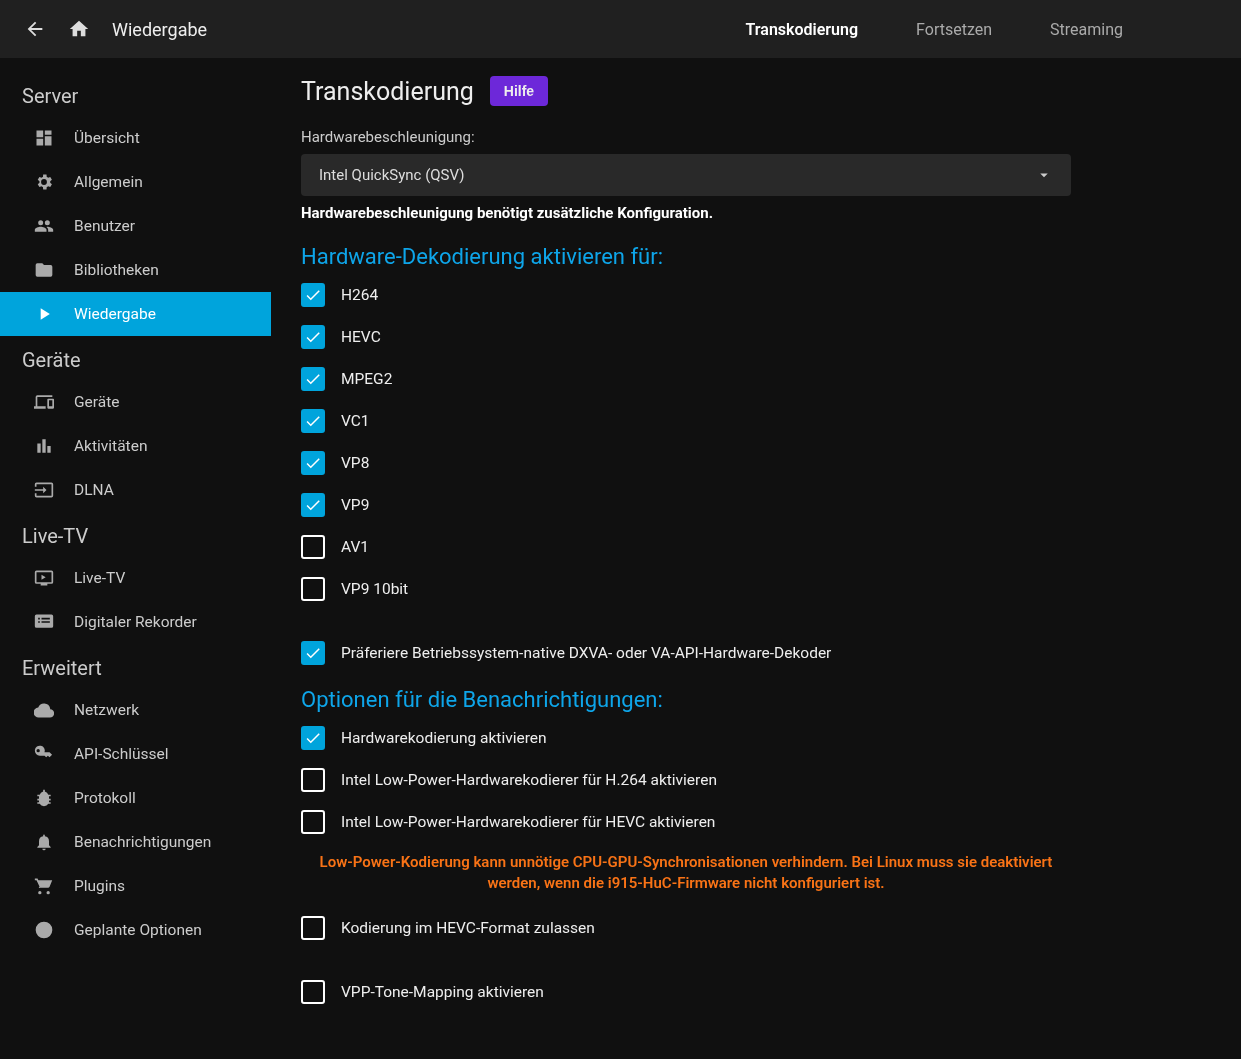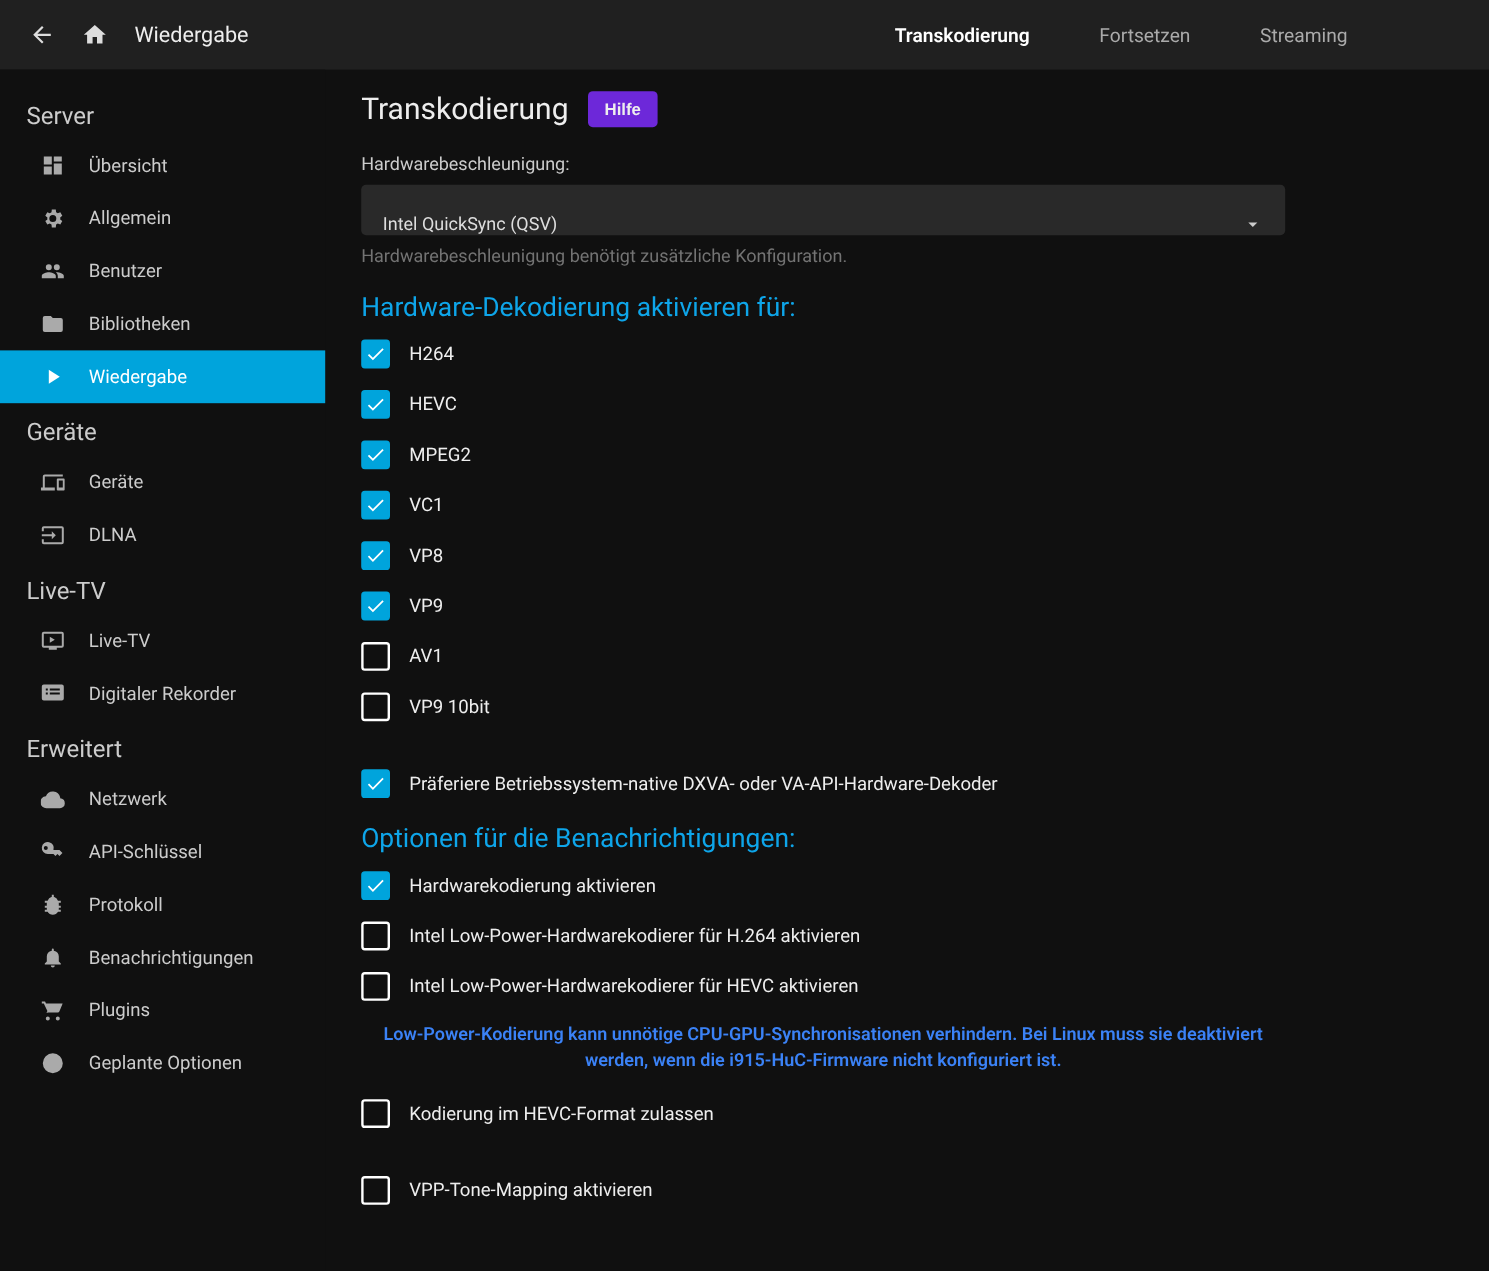--- a/index.html
+++ b/index.html
@@ -57,7 +57,7 @@
     .section-label{color:#0ea5e9;font-size:22px;margin:22px 0 14px}
     .select-wrap{
       background:#292929;border-radius:4px;
-      display:flex;align-items:flex-end;justify-content:space-between;
+      display:flex;align-items:center;justify-content:space-between;
       padding:0 18px;height:42px;cursor:pointer;
     }
     .select-wrap svg{width:18px;height:18px;fill:#ccc}

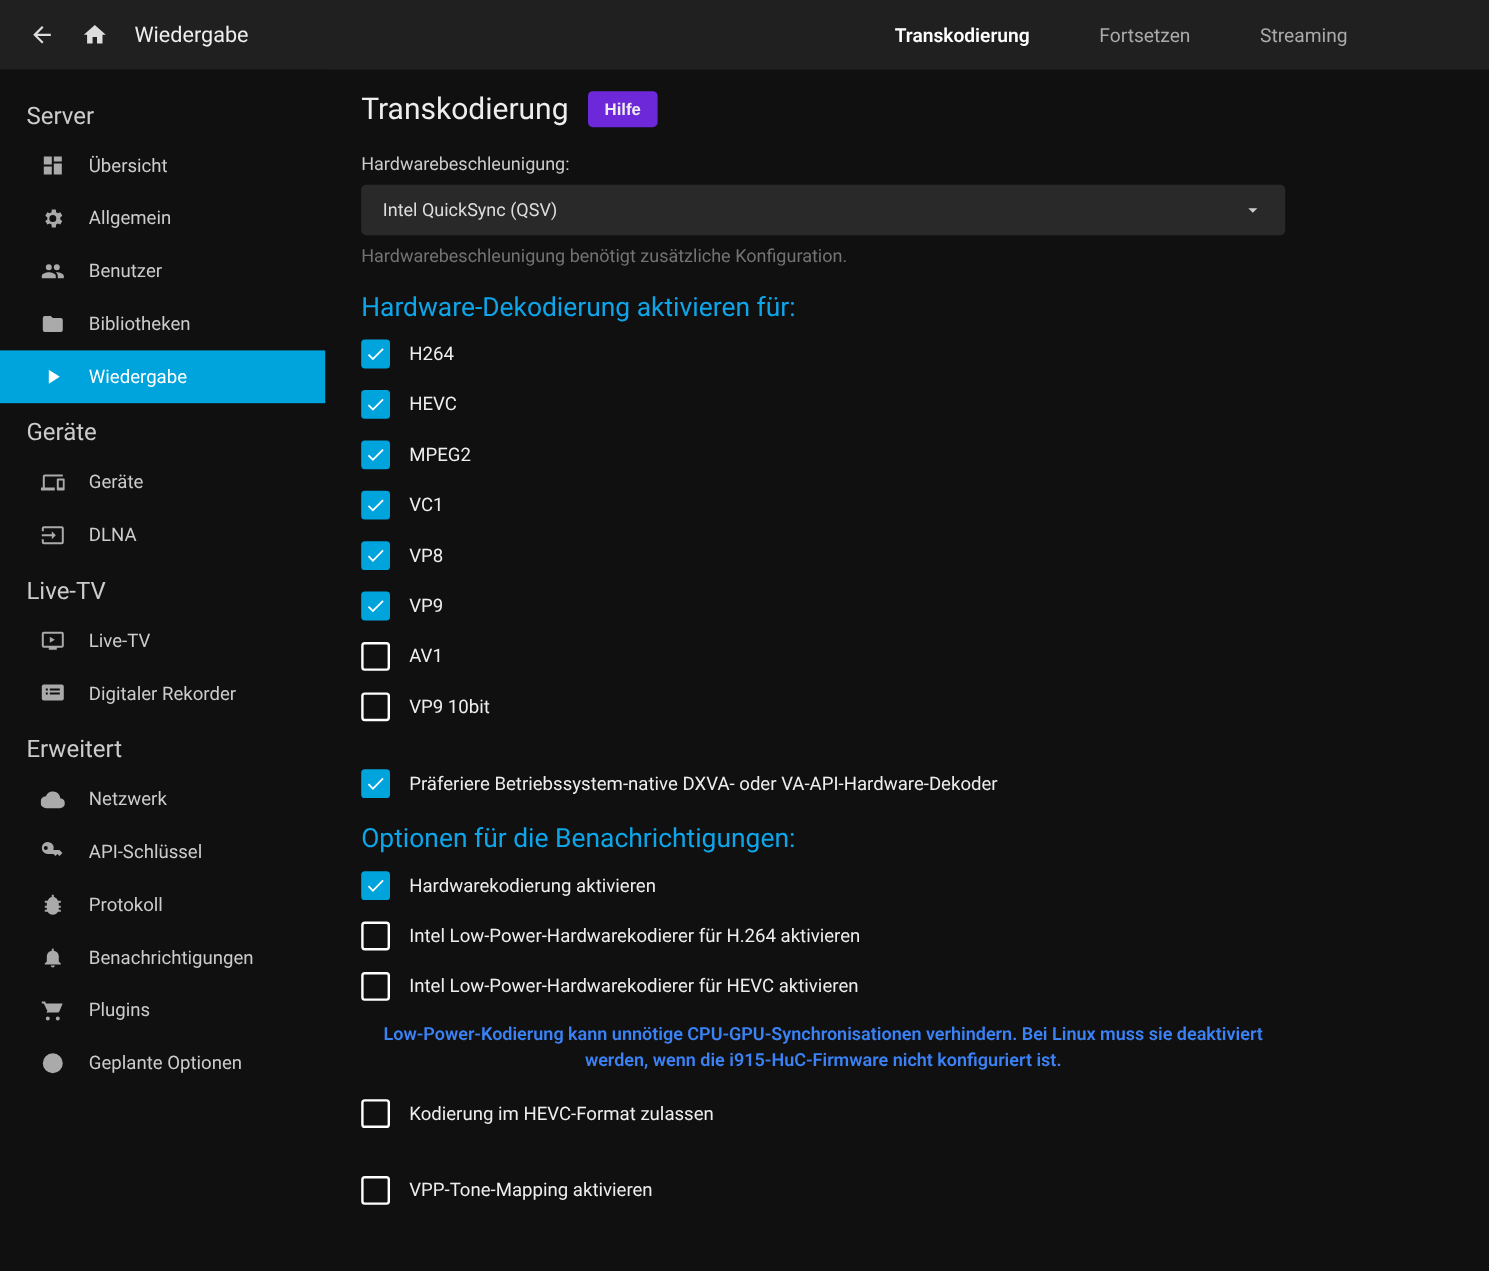--- a/index.html
+++ b/index.html
@@ -61,7 +61,7 @@
       padding:0 18px;height:42px;cursor:pointer;
     }
     .select-wrap svg{width:18px;height:18px;fill:#ccc}
-    .link-note{color:#737373;font-weight:400;font-size:15px;margin-top:8px;display:block}
+    .link-note{color:#ffffff;font-weight:700;font-size:15px;margin-top:8px;display:block}
     .note-centered{color:#3b82f6;font-weight:600;font-size:15px;text-align:center;max-width:740px;margin:18px auto 0;line-height:1.4}
     .checkbox-row{display:flex;align-items:center;gap:16px;margin-bottom:18px;cursor:pointer}
     .cb{

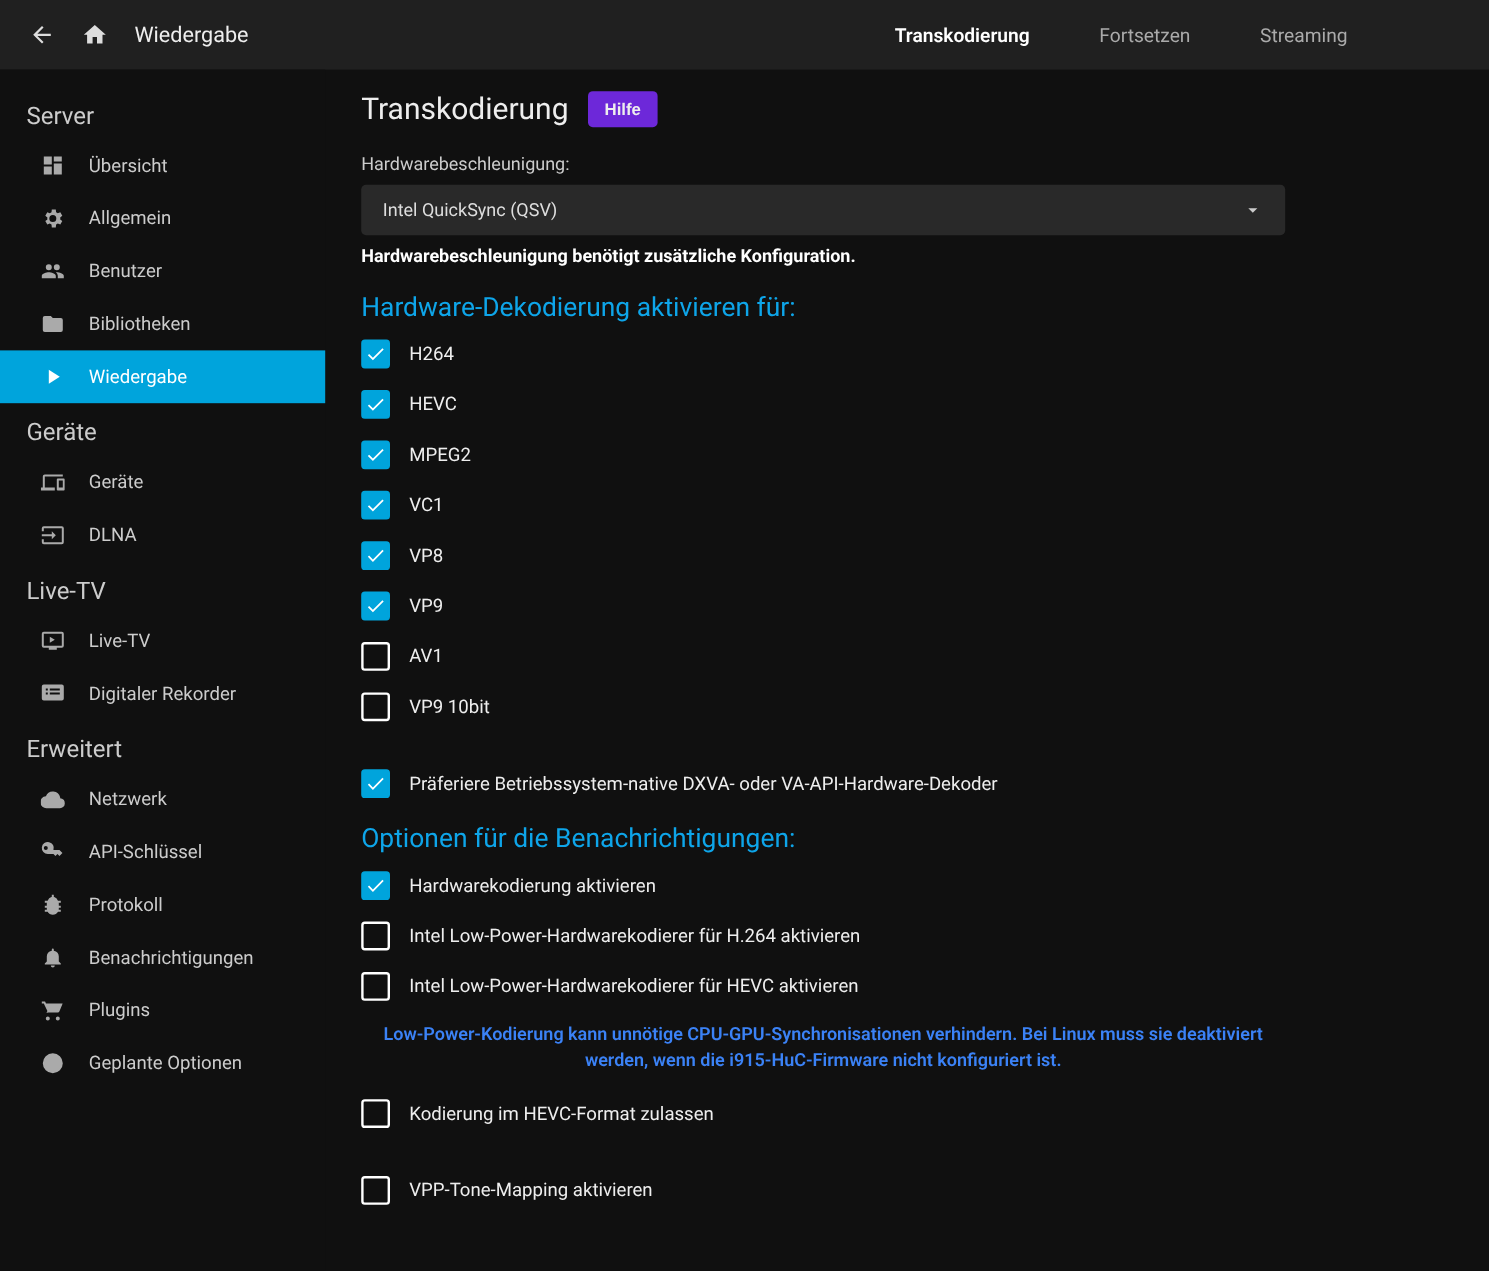--- a/index.html
+++ b/index.html
@@ -152,6 +152,14 @@
       <div class="nav-item">
         <span class="nicon">
           <svg viewBox="0 0 24 24">
+            <path d="M4 9h4v11H4zm6-5h4v16h-4zm6 8h4v8h-4z"></path>
+          </svg>
+        </span>
+        <span>Aktivitäten</span>
+      </div>
+      <div class="nav-item">
+        <span class="nicon">
+          <svg viewBox="0 0 24 24">
             <path d="M21 3H3a2 2 0 0 0-2 2v3h2V5h18v14H3v-3H1v3a2 2 0 0 0 2 2h18a2 2 0 0 0 2-2V5a2 2 0 0 0-2-2zM11 16l4-4-4-4v3H1v2h10z"></path>
           </svg>
         </span>

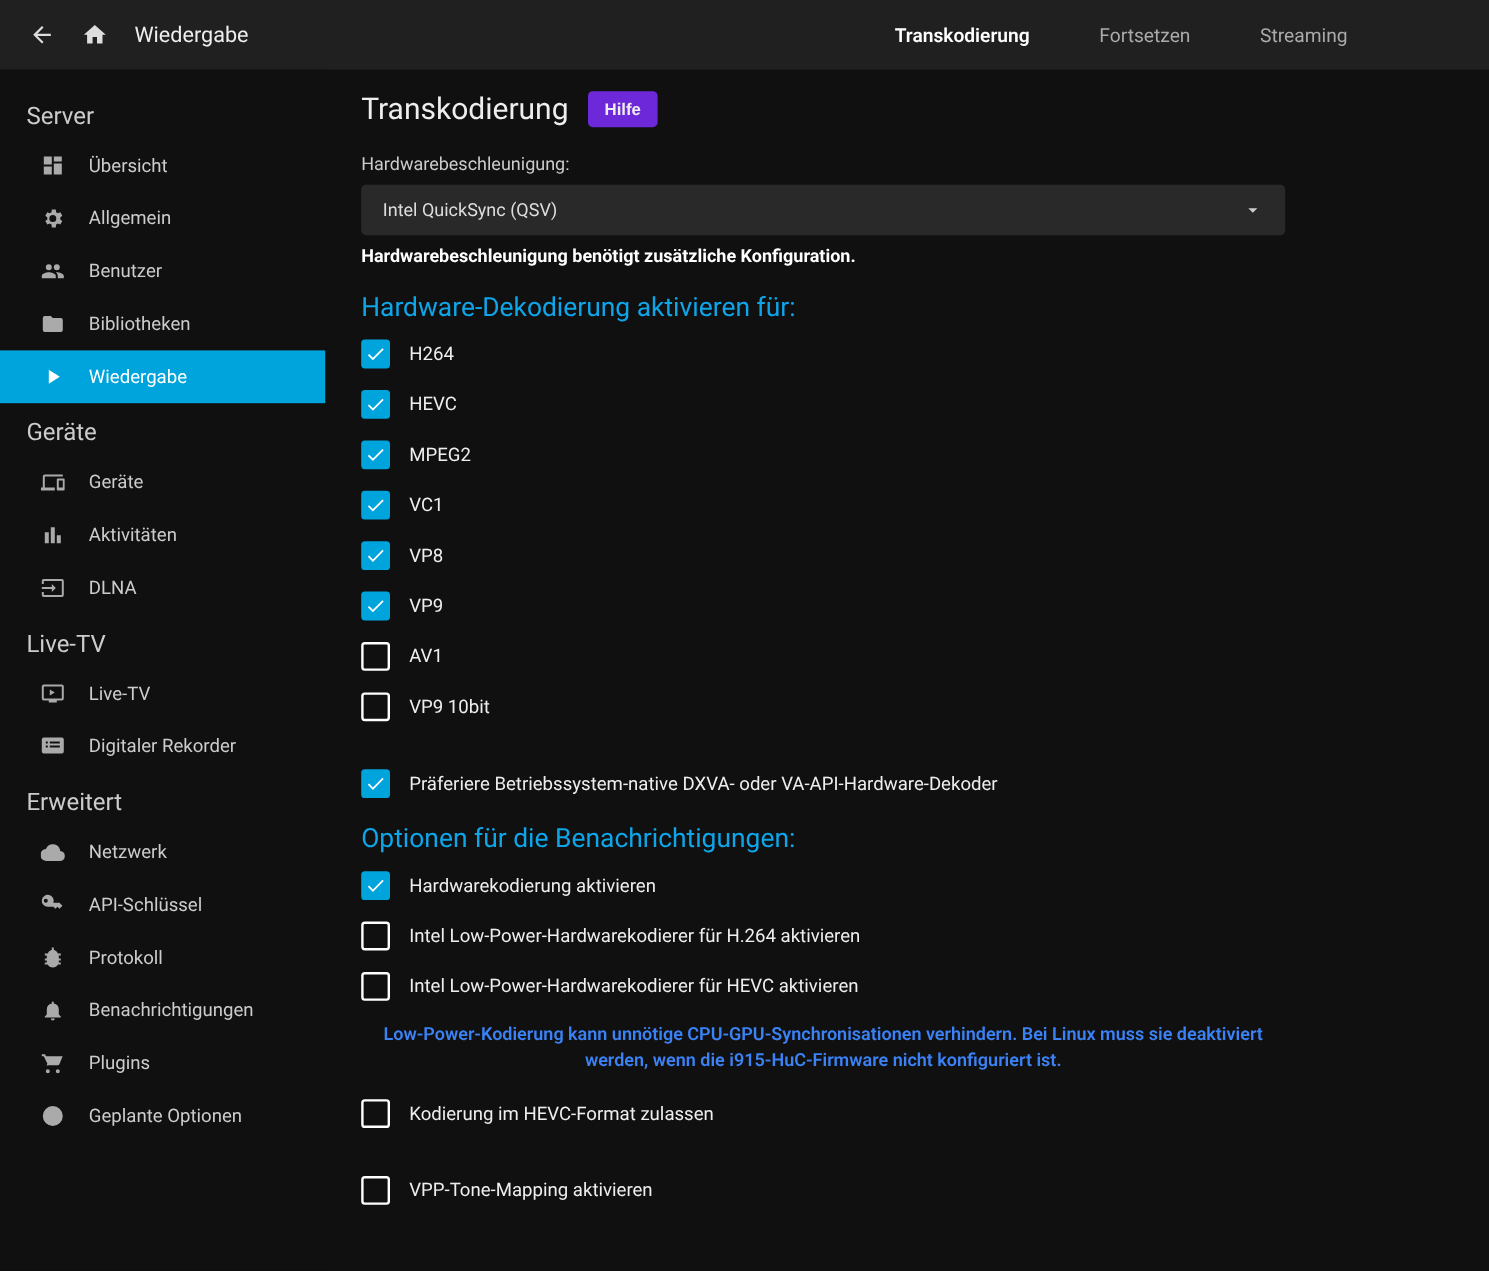--- a/index.html
+++ b/index.html
@@ -62,7 +62,7 @@
     }
     .select-wrap svg{width:18px;height:18px;fill:#ccc}
     .link-note{color:#ffffff;font-weight:700;font-size:15px;margin-top:8px;display:block}
-    .note-centered{color:#3b82f6;font-weight:600;font-size:15px;text-align:center;max-width:740px;margin:18px auto 0;line-height:1.4}
+    .note-centered{color:#f97316;font-weight:600;font-size:15px;text-align:center;max-width:740px;margin:18px auto 0;line-height:1.4}
     .checkbox-row{display:flex;align-items:center;gap:16px;margin-bottom:18px;cursor:pointer}
     .cb{
       width:24px;height:24px;border:2px solid #fff;border-radius:3px;

